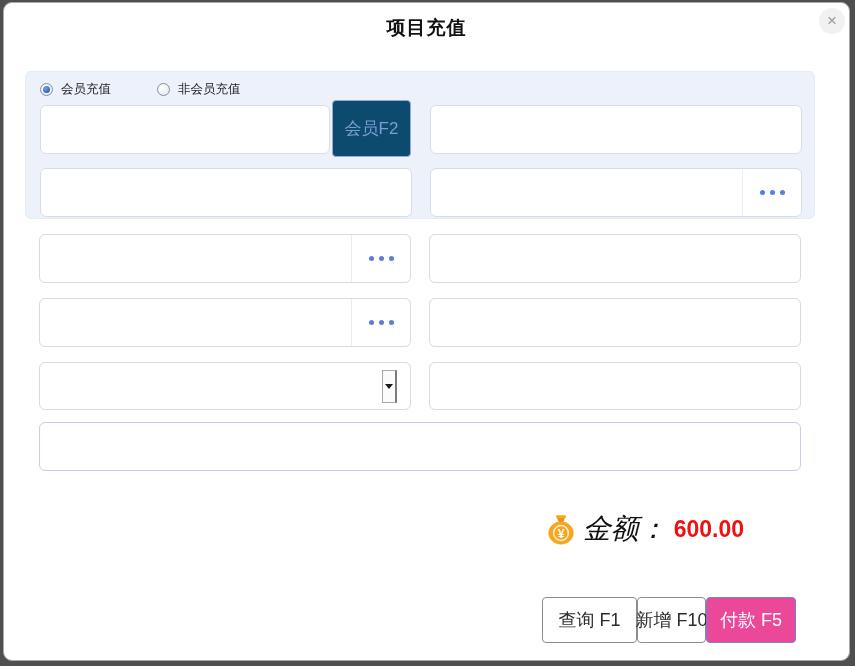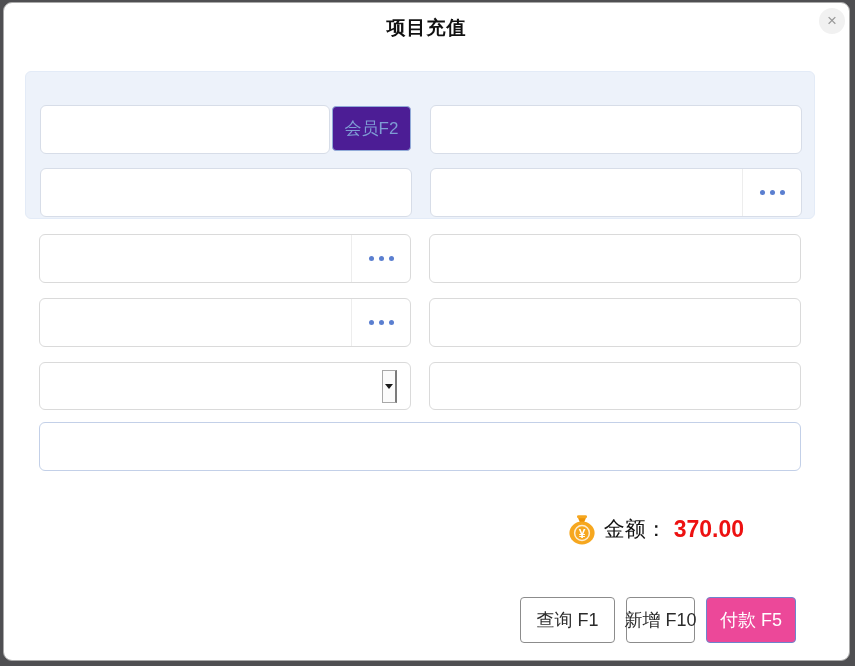--- a/index.html
+++ b/index.html
@@ -98,6 +98,13 @@
   <div class="close-btn">×</div>
 
   <div class="panel">
+    <div class="radio-row">
+      <span class="radio selected"></span>
+      <span class="radio-label">会员充值</span>
+      <span class="radio-gap"></span>
+      <span class="radio"></span>
+      <span class="radio-label">非会员充值</span>
+    </div>
 
     <div class="fieldbox" style="left:14px;top:33px;width:290px;">
       

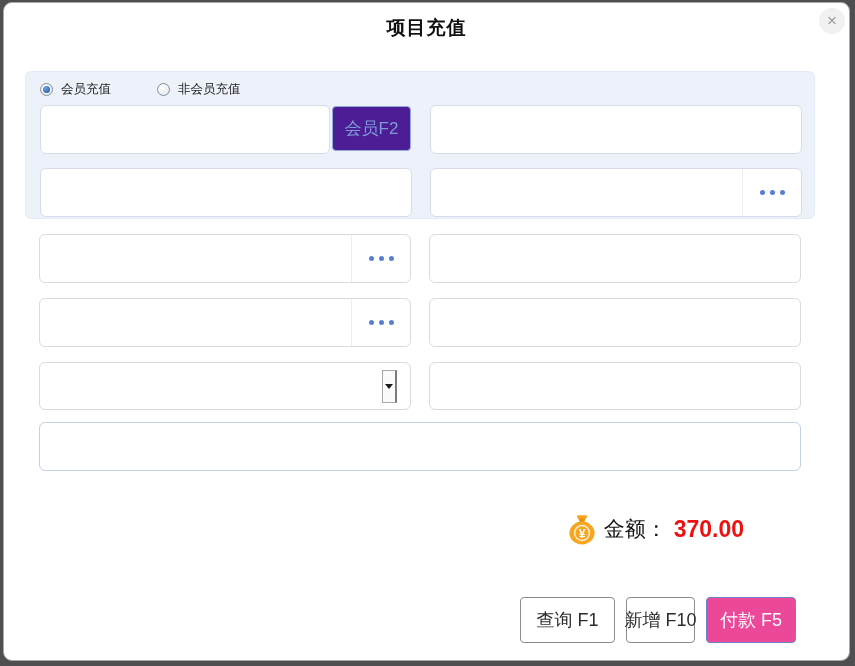--- a/index.html
+++ b/index.html
@@ -56,8 +56,8 @@
   }
   .dots-zone i{width:5px;height:5px;border-radius:50%;background:#5b7fd0;display:block;}
   .member-btn{
-    position:absolute;left:328px;top:103px;width:79px;height:45px;
-    background:#4c1d95;border:1px solid #92abd8;border-radius:4px;box-sizing:border-box;
+    position:absolute;left:328px;top:97px;width:79px;height:57px;
+    background:#0c4a6e;border:1px solid #92abd8;border-radius:4px;box-sizing:border-box;
     color:#7e9cd4;font-size:17px;display:flex;align-items:center;justify-content:center;
     cursor:pointer;
   }

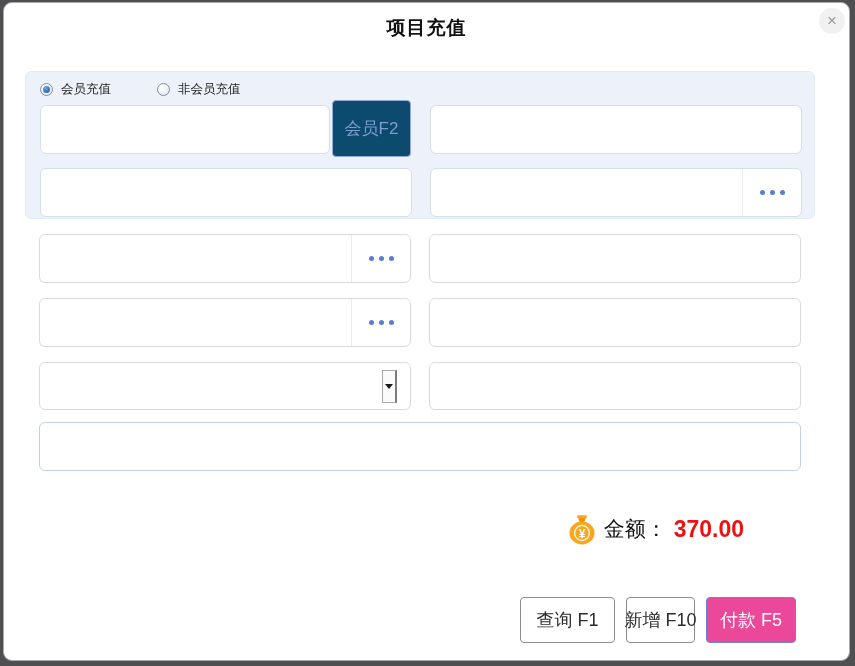--- a/index.html
+++ b/index.html
@@ -74,7 +74,7 @@
     position:absolute;top:506px;right:105px;height:40px;
     display:flex;align-items:center;gap:7px;
   }
-  .amount-label{font-size:21px;color:#111;}
+  .amount-label{font-size:28px;color:#111;font-style:italic;}
   .amount-value{font-size:23px;font-weight:bold;color:#ed1111;}
   .btn-row{
     position:absolute;top:594px;right:53px;display:flex;gap:11px;margin-left:6px;

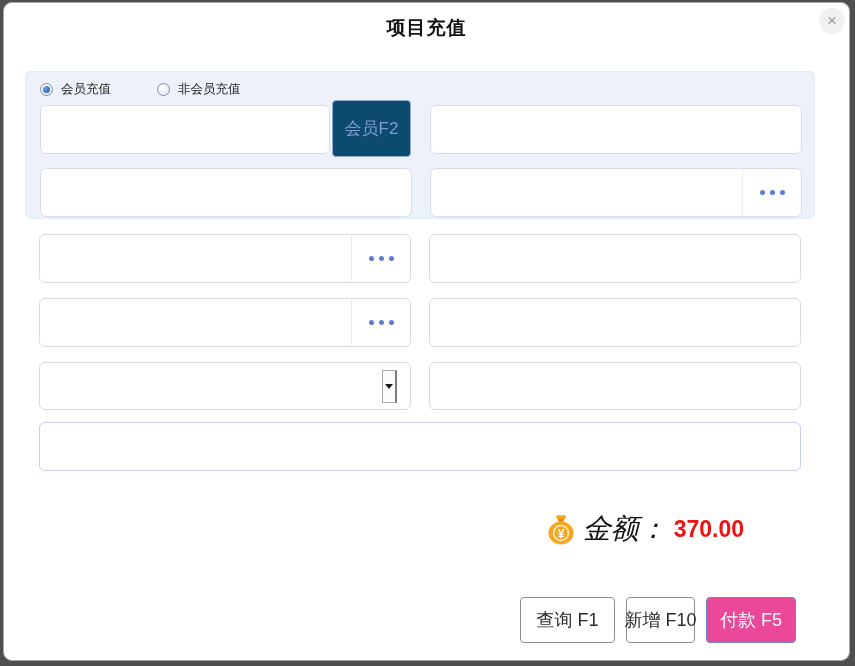--- a/index.html
+++ b/index.html
@@ -164,7 +164,7 @@
       <text x="15" y="24.5" text-anchor="middle" font-size="12" font-weight="bold" fill="#ffffff" font-family="Liberation Sans, sans-serif">¥</text>
     </svg>
     <span class="amount-label">金额：</span>
-    <span class="amount-value">370.00</span>
+    <span class="amount-value">600.00</span>
   </div>
 
   <div class="btn-row">

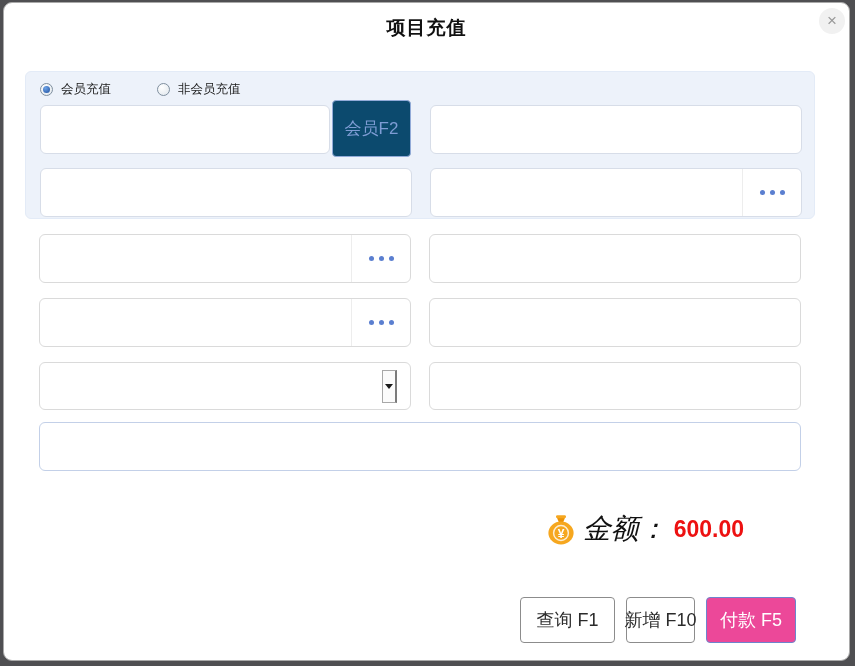--- a/index.html
+++ b/index.html
@@ -77,7 +77,7 @@
   .amount-label{font-size:28px;color:#111;font-style:italic;}
   .amount-value{font-size:23px;font-weight:bold;color:#ed1111;}
   .btn-row{
-    position:absolute;top:594px;right:53px;display:flex;gap:11px;margin-left:6px;
+    position:absolute;top:594px;right:53px;display:flex;margin-left:6px;
   }
   .btn{
     height:46px;border-radius:4px;box-sizing:border-box;font-size:18px;

